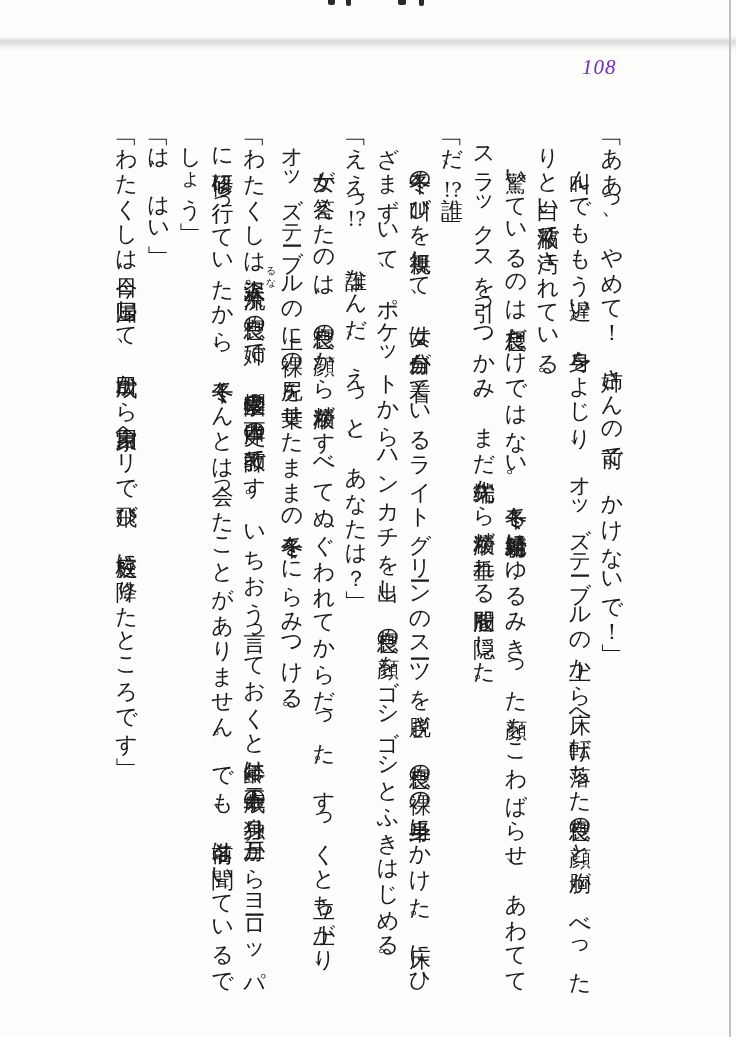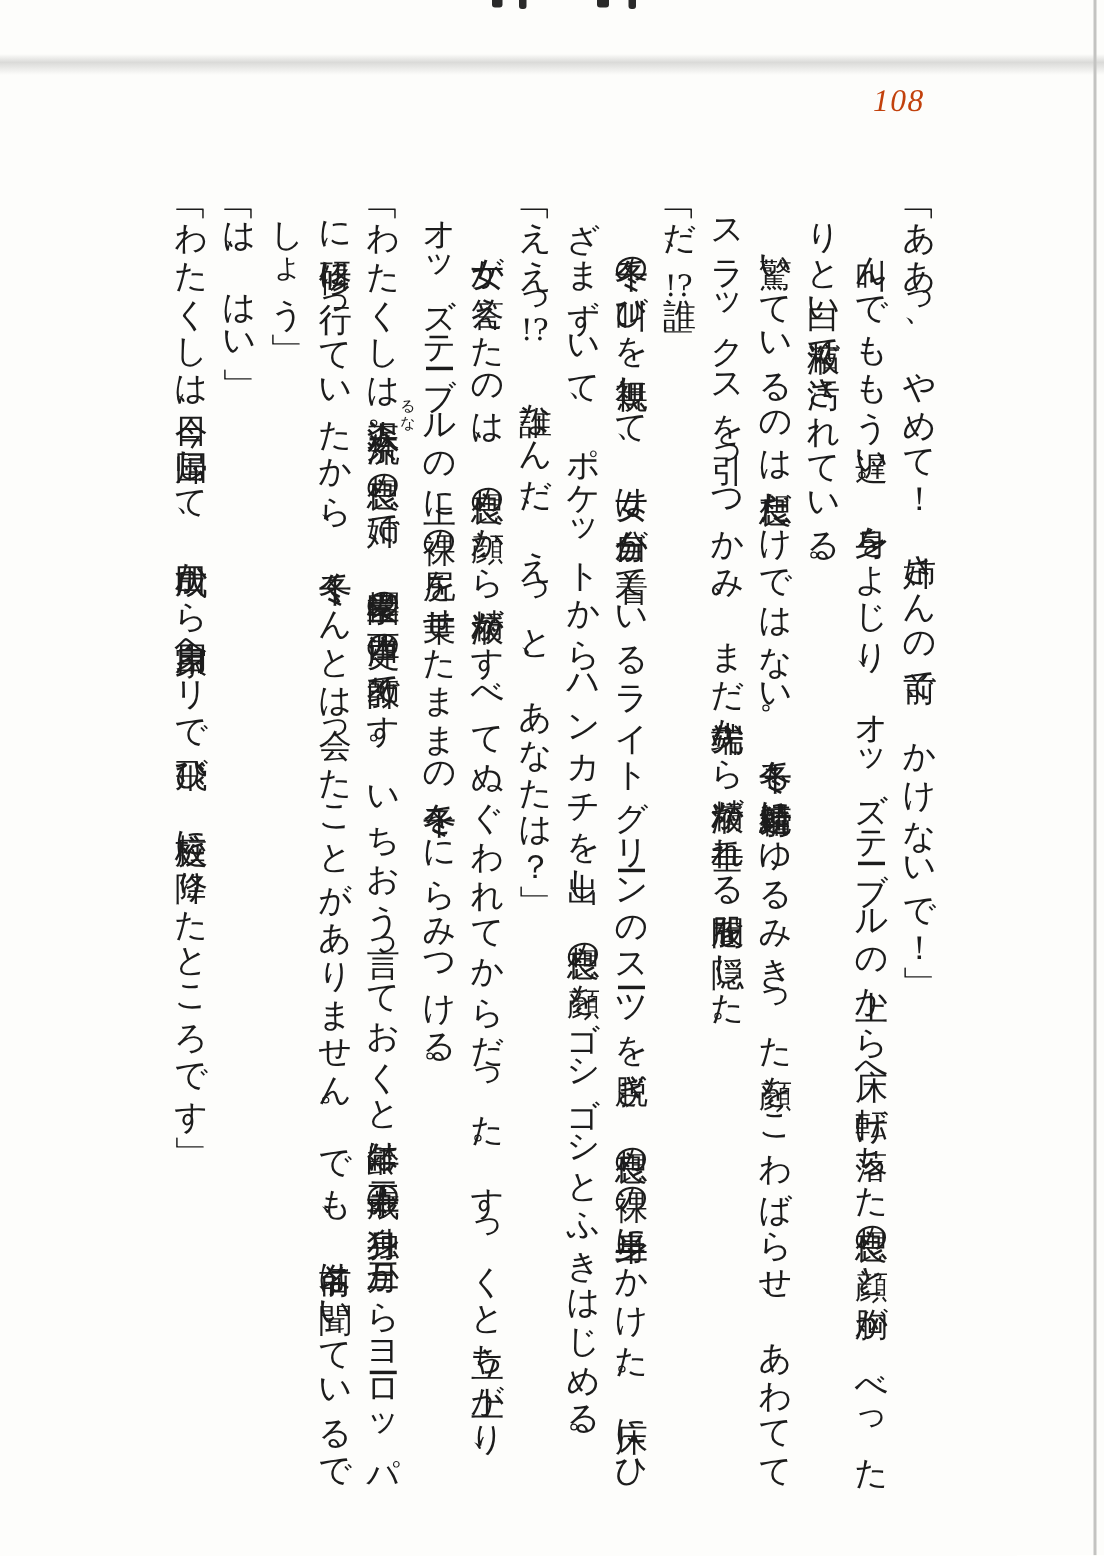--- a/index.html
+++ b/index.html
@@ -61,7 +61,7 @@
     font-style: italic;
     font-size: 21px;
     letter-spacing: 1px;
-    color: #c2410c;
+    color: #6d28d9;
   }
   .text-block {
     position: absolute;

